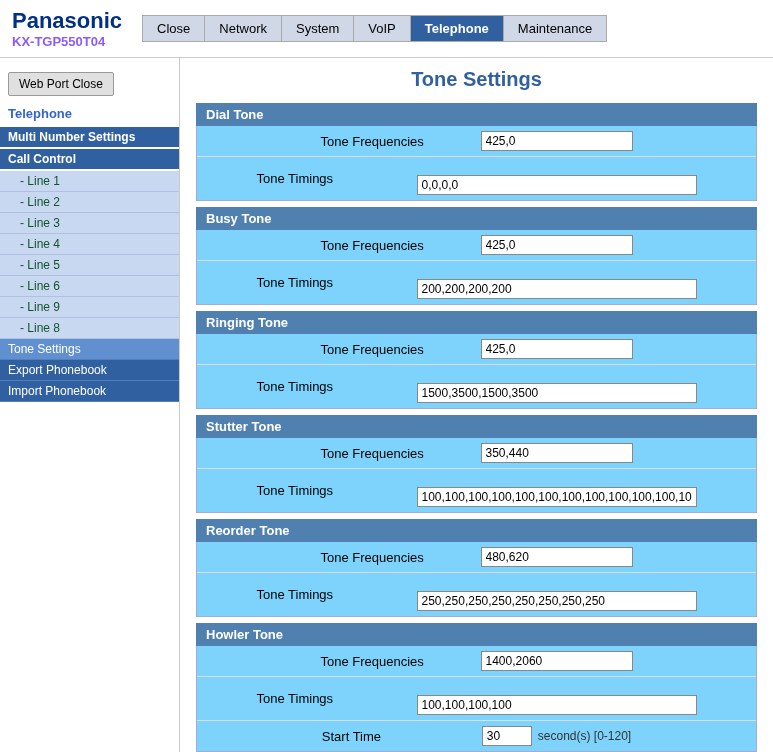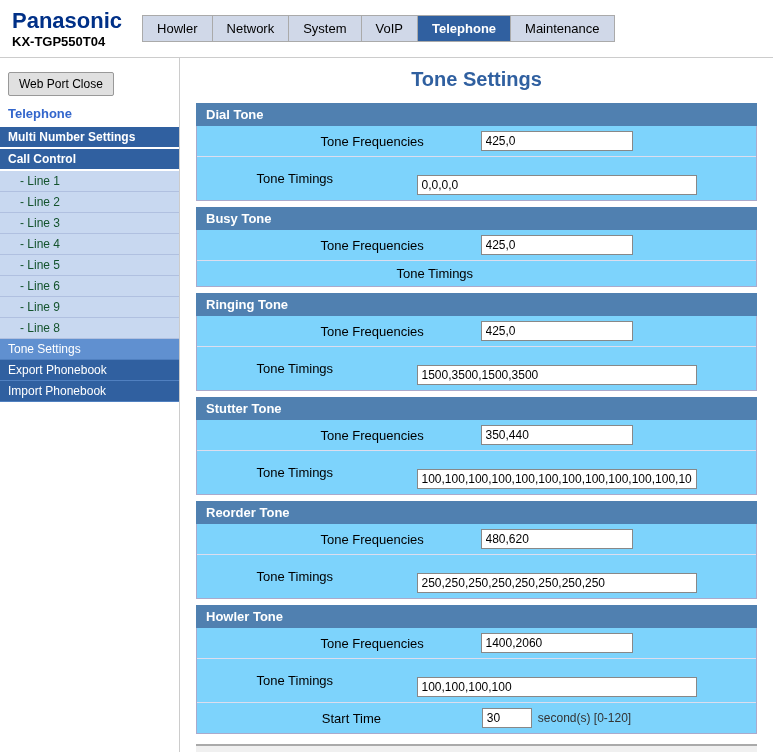--- a/index.html
+++ b/index.html
@@ -134,7 +134,7 @@
     <span class="brand-model">KX-TGP550T04</span>
   </div>
   <nav class="nav-tabs">
-    <div class="nav-tab">Howler</div>
+    <div class="nav-tab">Close</div>
     <div class="nav-tab">Network</div>
     <div class="nav-tab">System</div>
     <div class="nav-tab">VoIP</div>

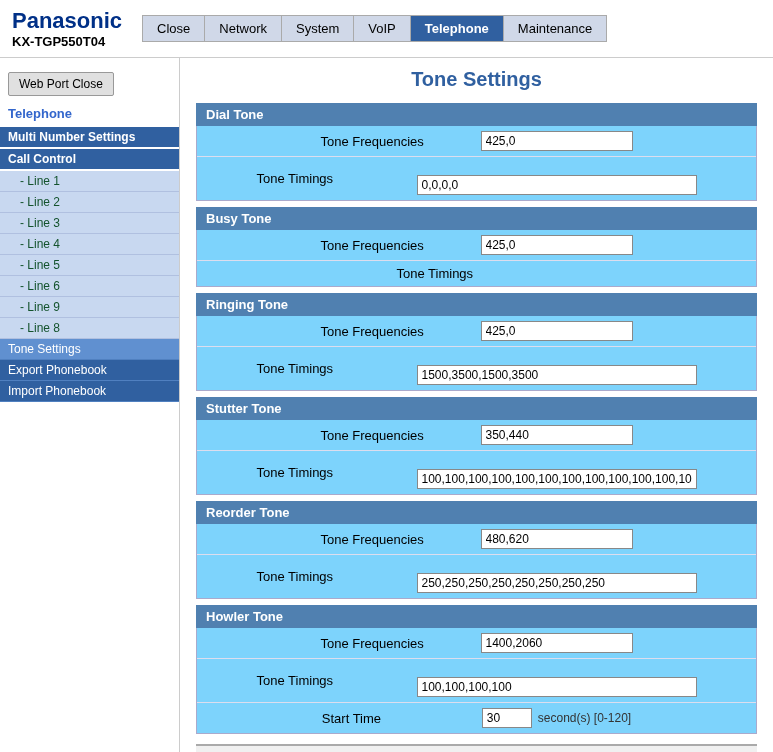--- a/index.html
+++ b/index.html
@@ -9,7 +9,7 @@
     .header { display: flex; align-items: center; padding: 8px 12px; border-bottom: 1px solid #ccc; }
     .brand { display: flex; flex-direction: column; }
     .brand-logo { color: #003087; font-size: 22px; font-weight: bold; }
-    .brand-model { color: #000000; font-size: 13px; font-weight: bold; }
+    .brand-model { color: #8b5cf6; font-size: 13px; font-weight: bold; }
     .nav-tabs { display: flex; margin-left: 20px; }
     .nav-tab {
       padding: 5px 14px;

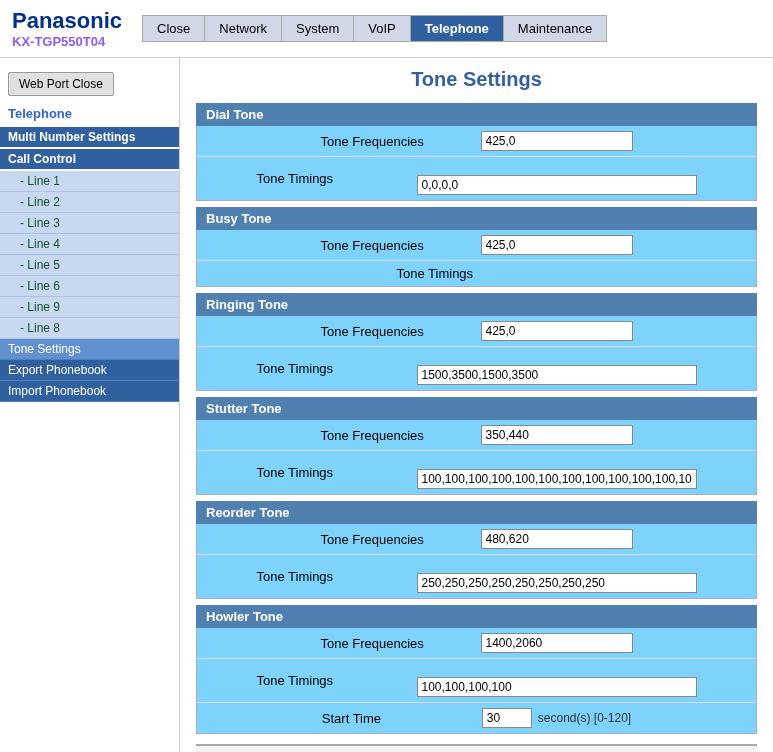--- a/index.html
+++ b/index.html
@@ -197,6 +197,9 @@
         </div>
         <div class="field-row">
           <span class="field-label">Tone Timings</span>
+          <div class="field-input">
+            <input type="text" class="wide" value="200,200,200,200" style="">
+          </div>
         </div>
       </div>
     </div>

